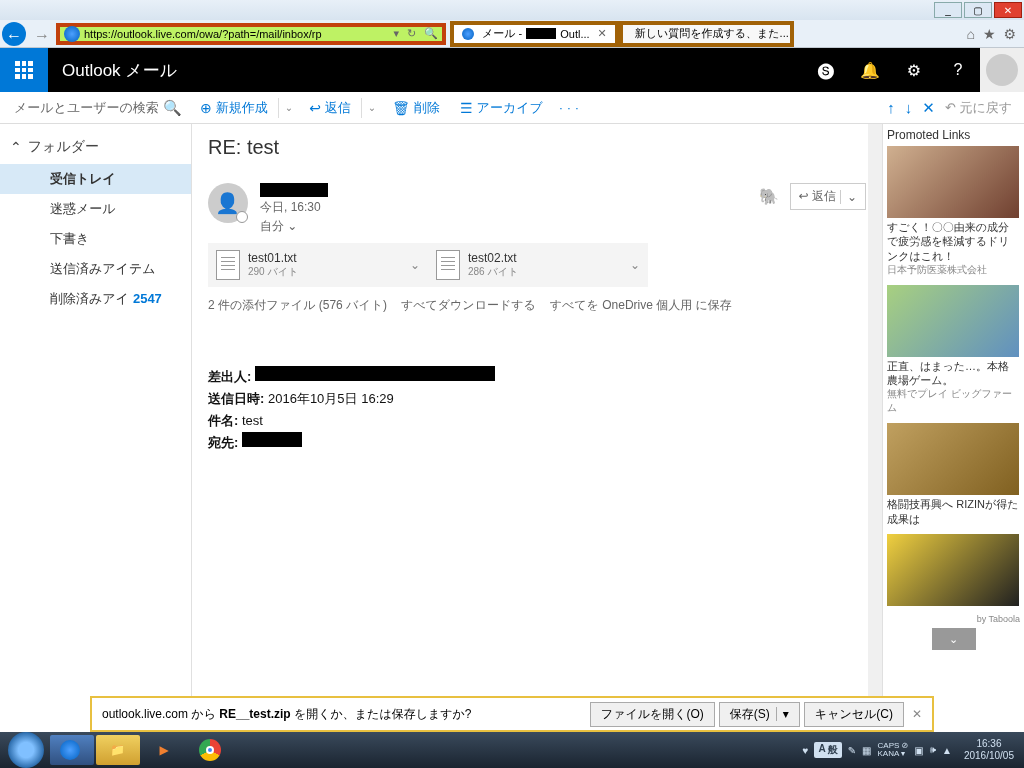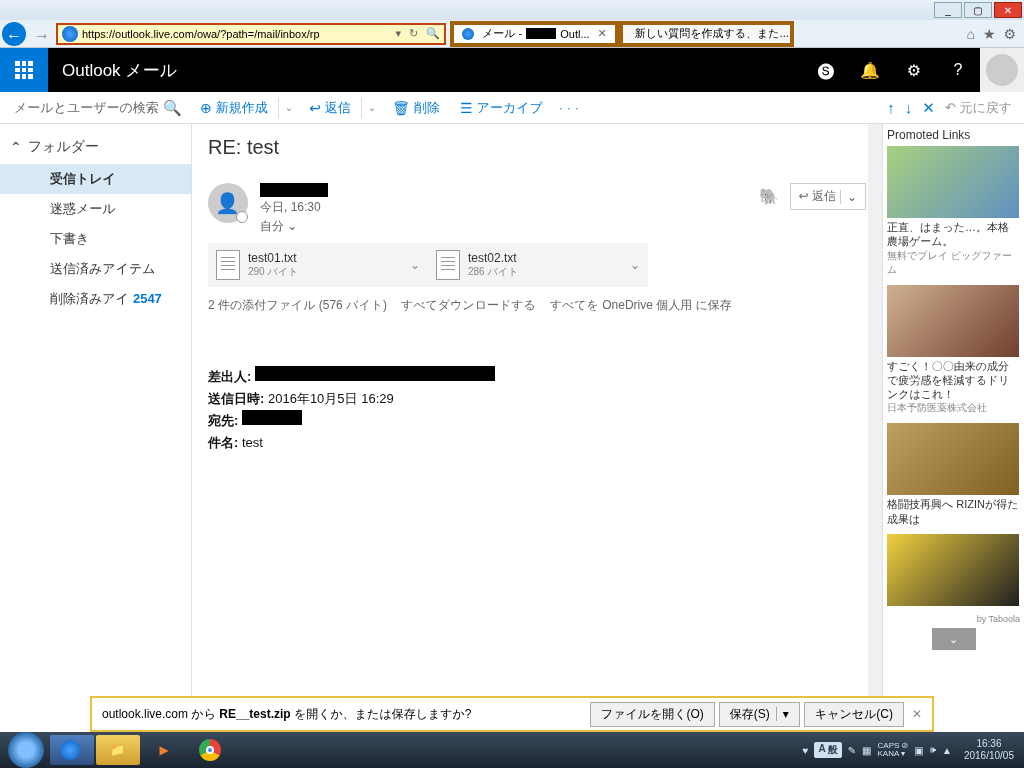--- a/index.html
+++ b/index.html
@@ -15,7 +15,7 @@
 .ie-nav { width: 28px; height: 24px; display: flex; align-items: center; justify-content: center; font-size: 16px; }
 .ie-nav.back { background: #0078d7; color: #fff; border-radius: 50%; width: 24px; height: 24px; margin: 0 2px; }
 .ie-nav.fwd { color: #888; }
-.ie-addr { flex: 0 0 390px; height: 22px; border: 2px solid #c2410c; background: #fef9c3; display: flex; align-items: center; padding: 0 4px; font-size: 11px; }
+.ie-addr { flex: 0 0 390px; height: 22px; border: 4px solid #c2410c; background: #bef264; display: flex; align-items: center; padding: 0 4px; font-size: 11px; }
 .ie-e { width: 16px; height: 16px; background: radial-gradient(#4da0ff,#0060c0); border-radius: 50%; margin-right: 4px; }
 .ie-addr-right { margin-left: auto; display: flex; gap: 8px; color: #666; font-size: 11px; }
 .ie-tabs { display: flex; height: 26px; margin-left: 4px; }

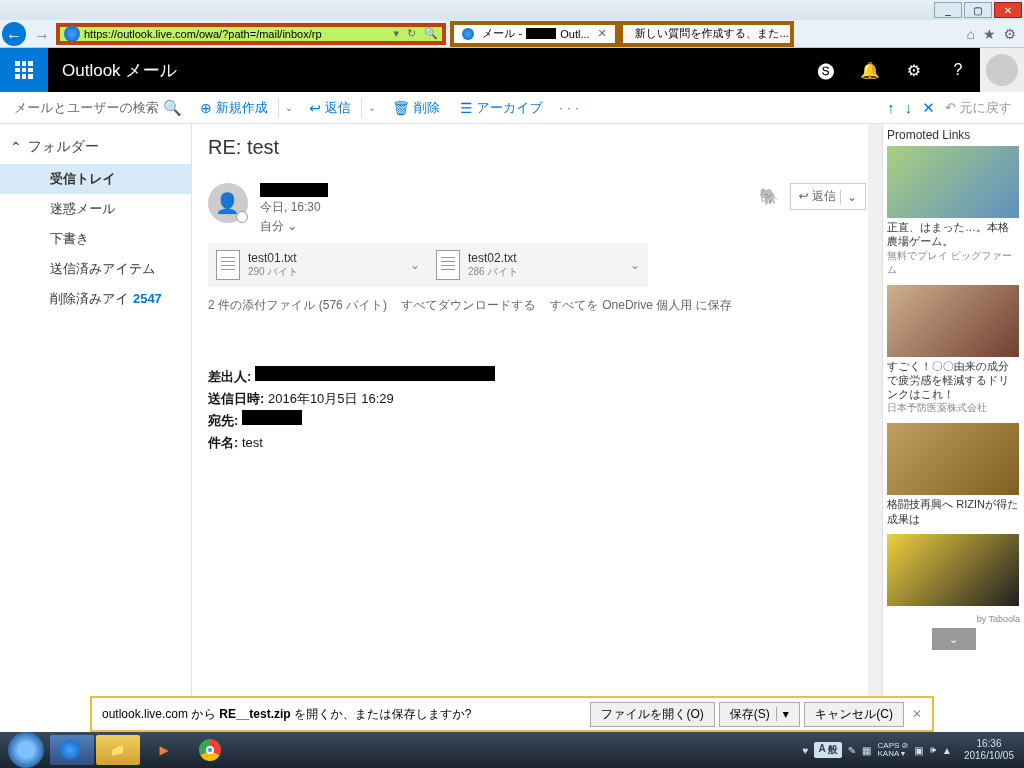--- a/index.html
+++ b/index.html
@@ -296,14 +296,14 @@
   <div class="promoted">
     <div class="promo-title">Promoted Links</div>
     <div class="promo-card">
+        <div class="promo-img p2"></div>
+        <div class="promo-txt">すごく！〇〇由来の成分で疲労感を軽減するドリンクはこれ！</div>
+        <div class="promo-sub">日本予防医薬株式会社</div>
+      </div>
+    <div class="promo-card">
         <div class="promo-img"></div>
         <div class="promo-txt">正直、はまった…。本格農場ゲーム。</div>
         <div class="promo-sub">無料でプレイ ビッグファーム</div>
-      </div>
-    <div class="promo-card">
-        <div class="promo-img p2"></div>
-        <div class="promo-txt">すごく！〇〇由来の成分で疲労感を軽減するドリンクはこれ！</div>
-        <div class="promo-sub">日本予防医薬株式会社</div>
       </div>
     <div class="promo-card">
         <div class="promo-img p3"></div>

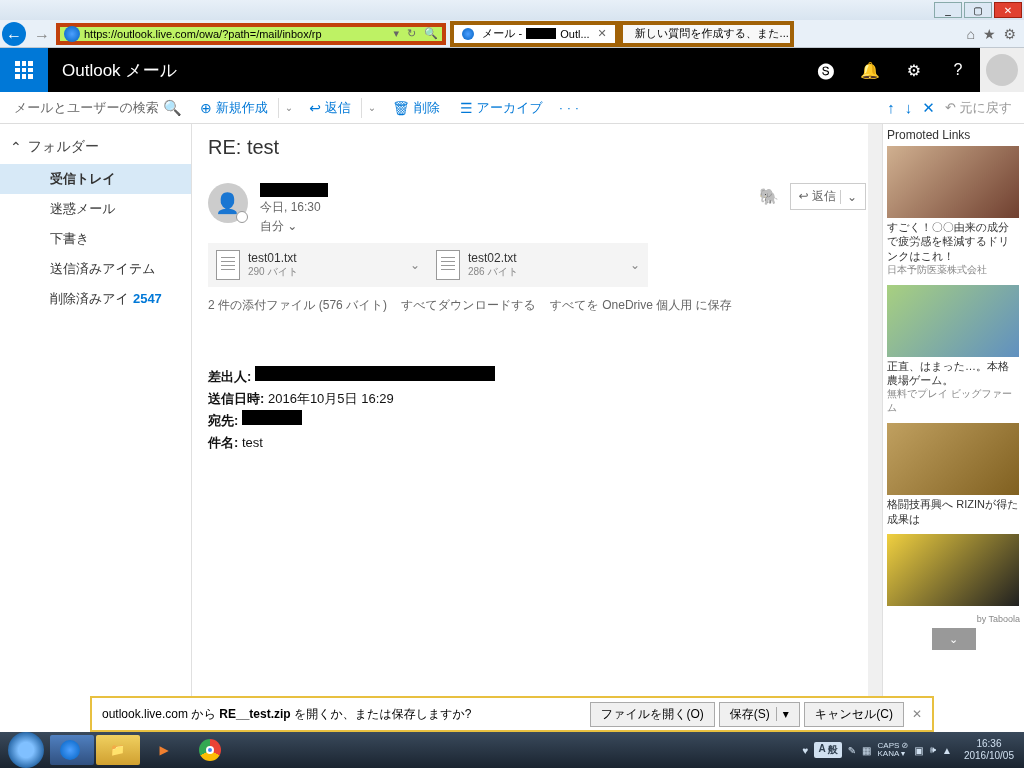--- a/index.html
+++ b/index.html
@@ -287,8 +287,8 @@
     <div class="msg-body">
       <div><b>差出人:</b> <span class="redact-lg" style="width:240px"></span></div>
       <div><b>送信日時:</b> <span>2016年10月5日 16:29</span></div>
+      <div><b>件名:</b> <span>test</span></div>
       <div><b>宛先:</b> <span class="redact-lg" style="width:60px"></span></div>
-      <div><b>件名:</b> <span>test</span></div>
     </div>
     <div class="content-scroll"></div>
   </div>

